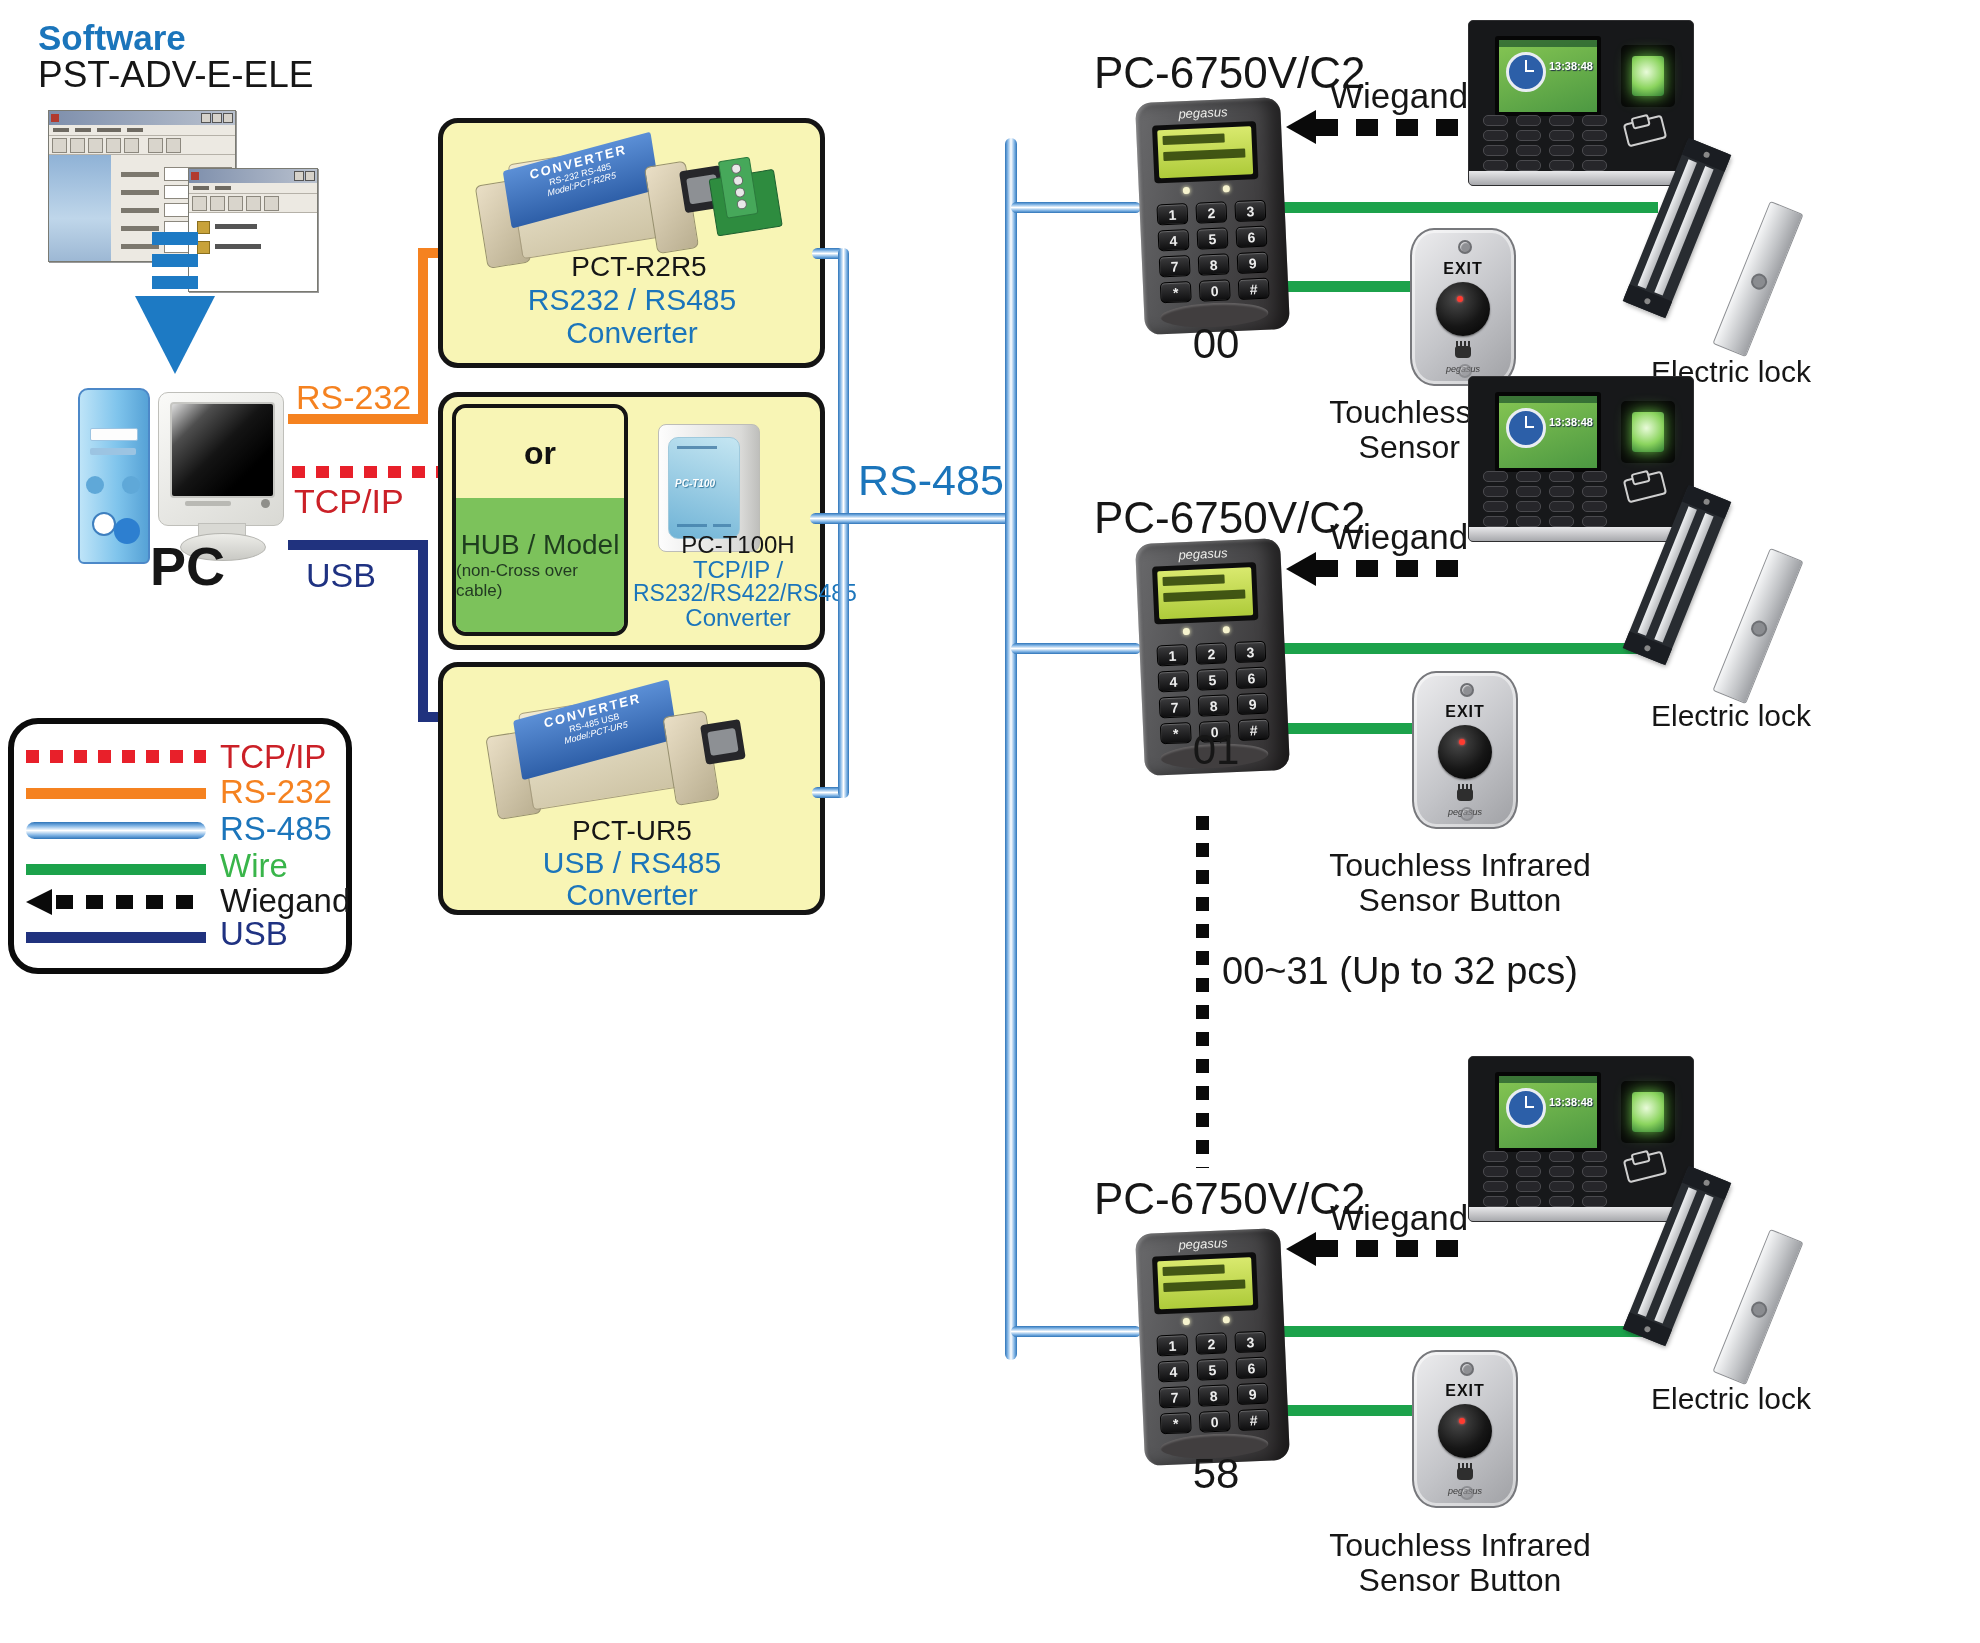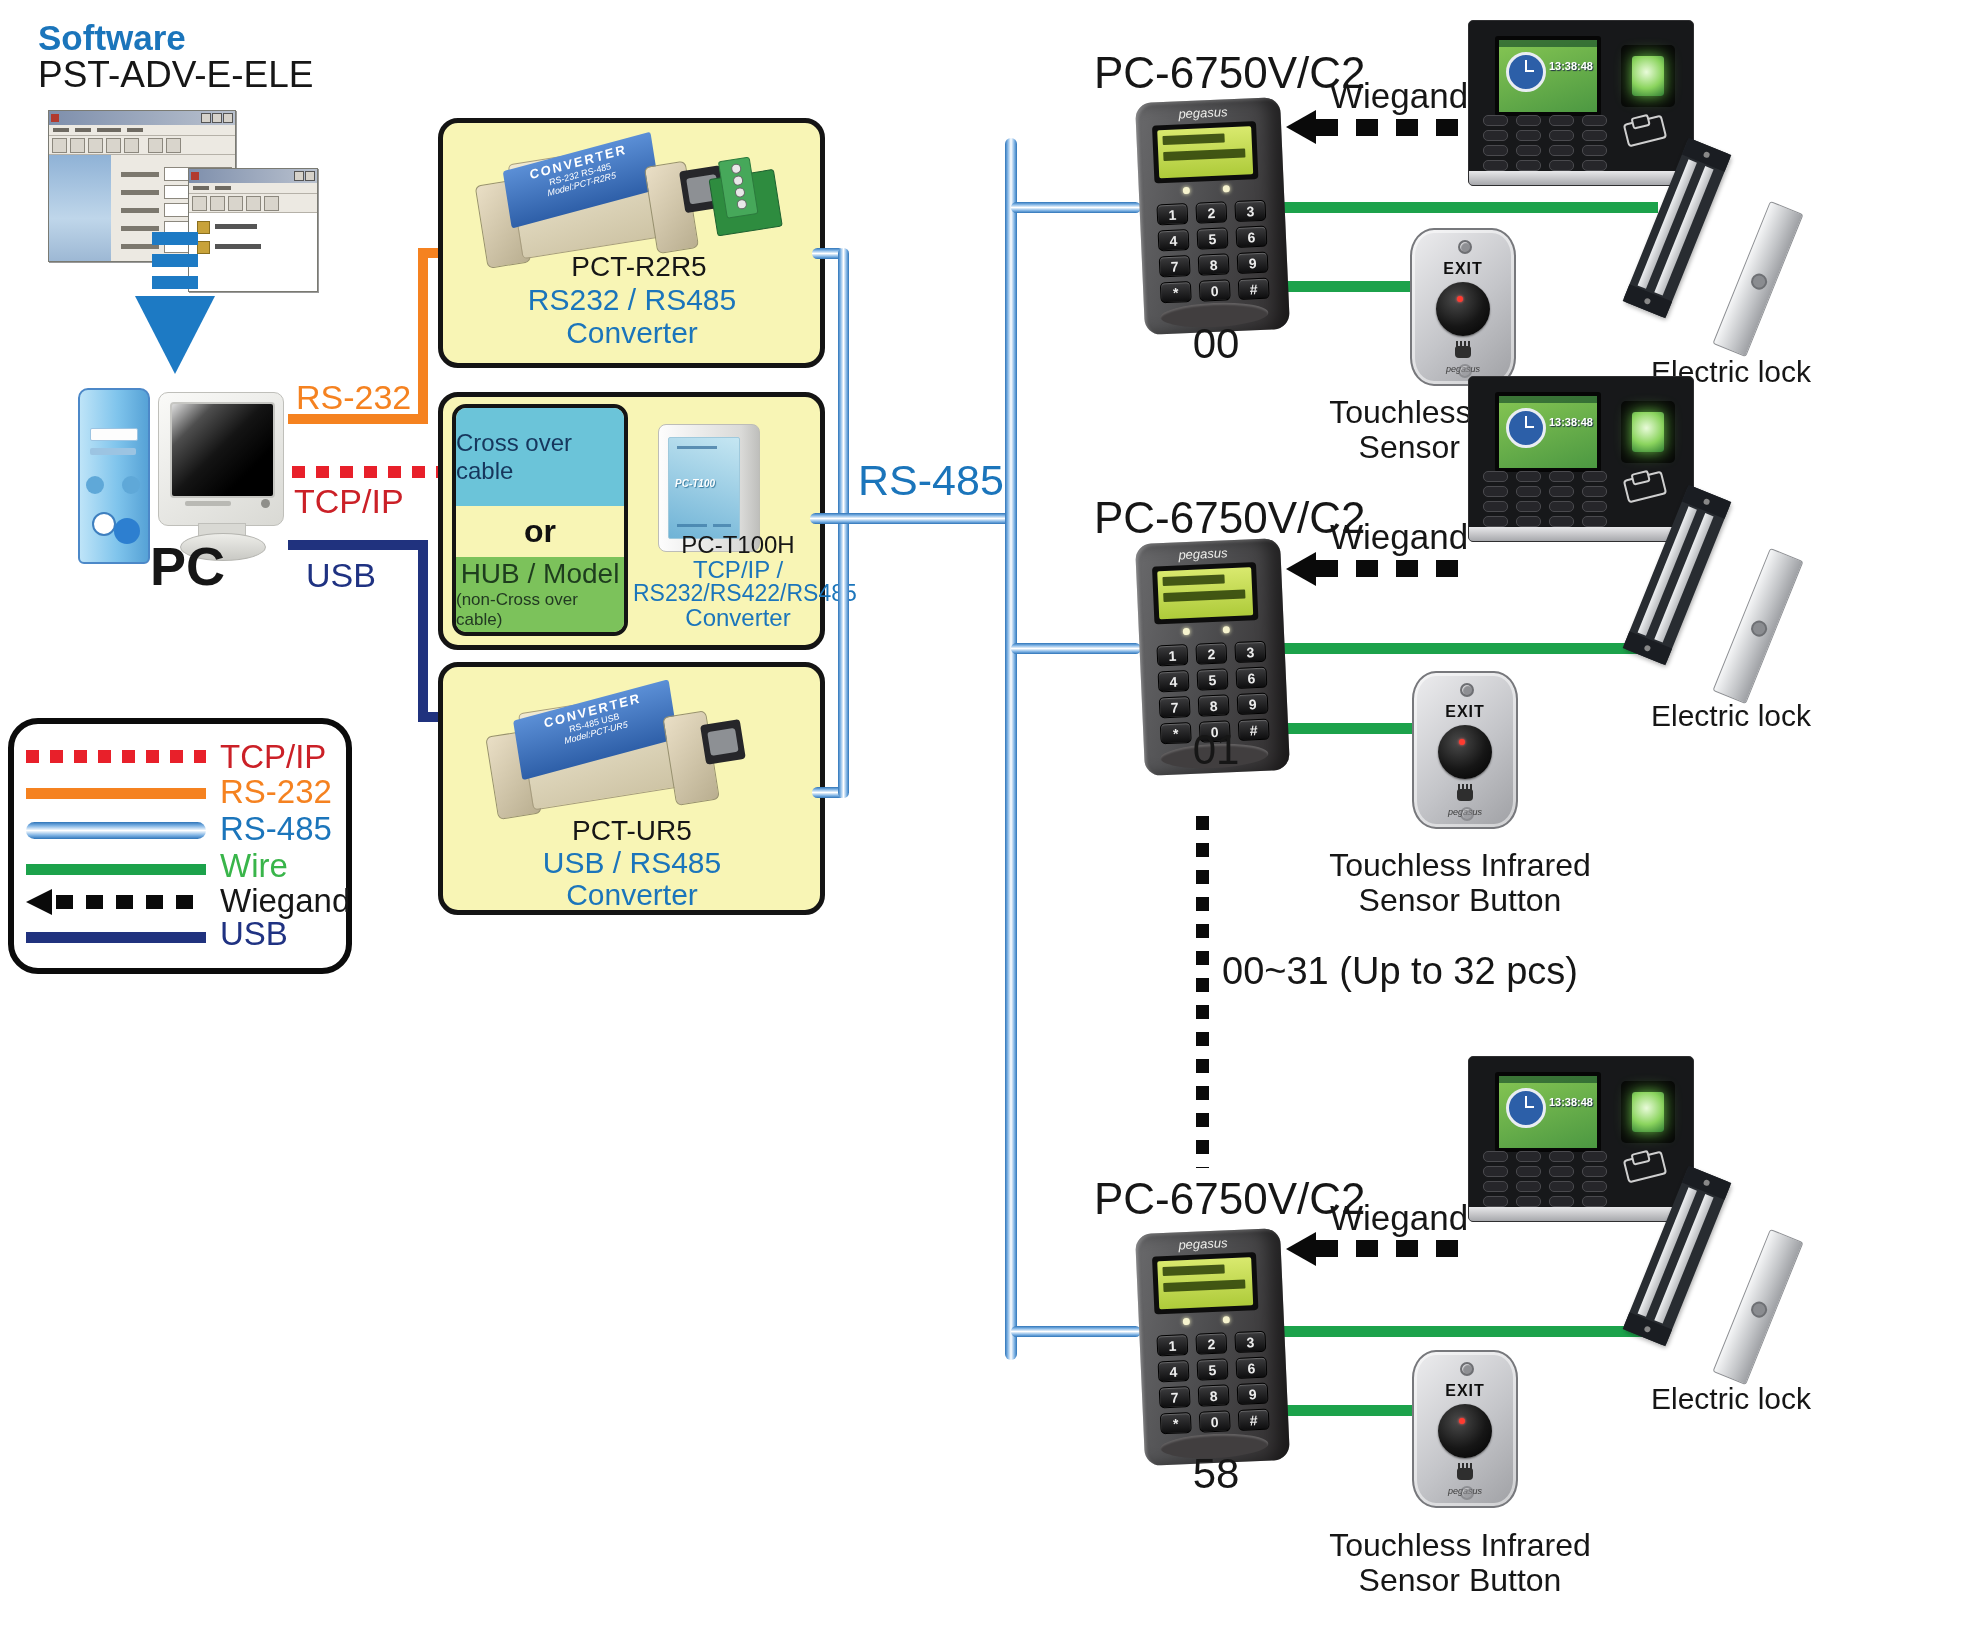--- a/index.html
+++ b/index.html
@@ -261,9 +261,6 @@
 
   <div class="ybox" style="left:438px;top:392px;width:377px;height:248px;"></div>
   <div class="optbox" style="left:452px;top:404px;width:168px;height:224px;">
-    <div class="opt-teal">
-      <span style="font-size:24px;color:#16365C;">Cross over cable</span>
-      </div>
     <div class="opt-yel">
       <span style="font-size:32px;font-weight:bold;color:#111;">or</span>
       </div>

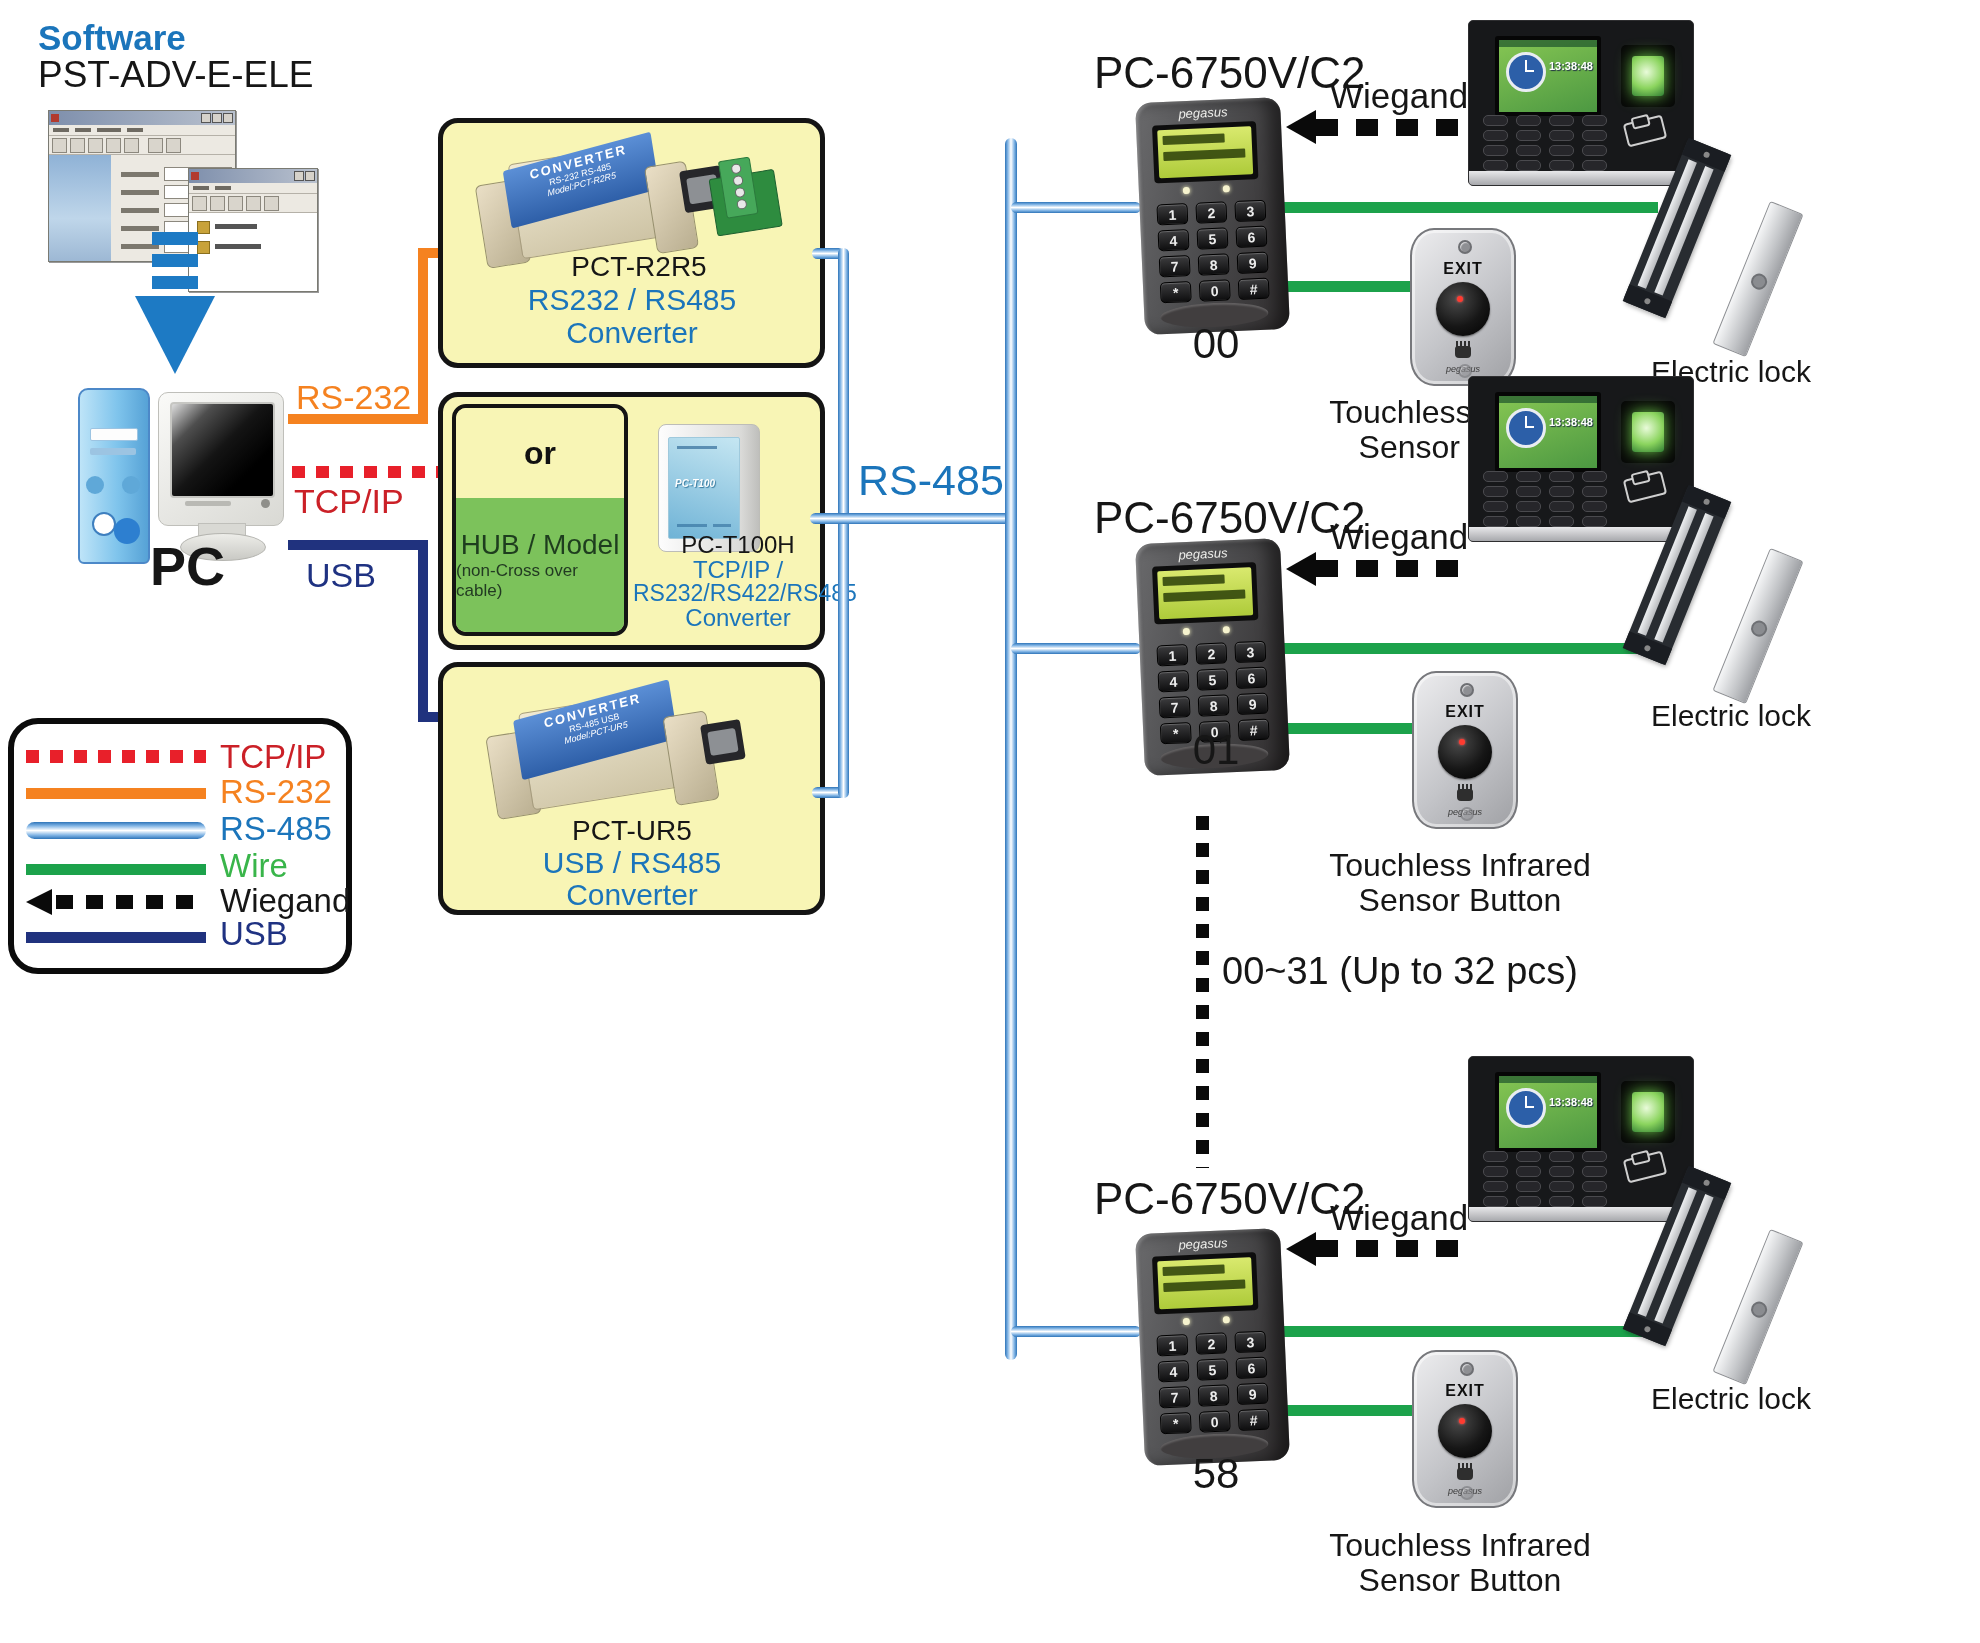--- a/index.html
+++ b/index.html
@@ -40,7 +40,7 @@
   .cd-term u{position:absolute;left:50%;width:8px;height:8px;margin-left:-4px;background:#E8E8E8;border-radius:50%;border:1px solid #666;}
   
   .t100{position:absolute;background:linear-gradient(90deg,#FDFDFD,#DADAD8 82%,#BFBFBC);border:1px solid #BDBDB8;border-radius:8px;}
-  .t100-face{position:absolute;background:linear-gradient(200deg,#C5E6F2,#6FB3D6);border:1px solid #9FC9DC;border-radius:2px;}
+  .t100-face{position:absolute;background:linear-gradient(200deg,#C5E6F2,#6FB3D6);border:1px solid #9FC9DC;border-radius:10px;}
   
   .keypad{position:absolute;width:145px;height:232px;transform:rotate(-2.5deg);
           background:linear-gradient(105deg,#6A6A6C 0%,#4E4E50 45%,#2F2C2D 100%);

